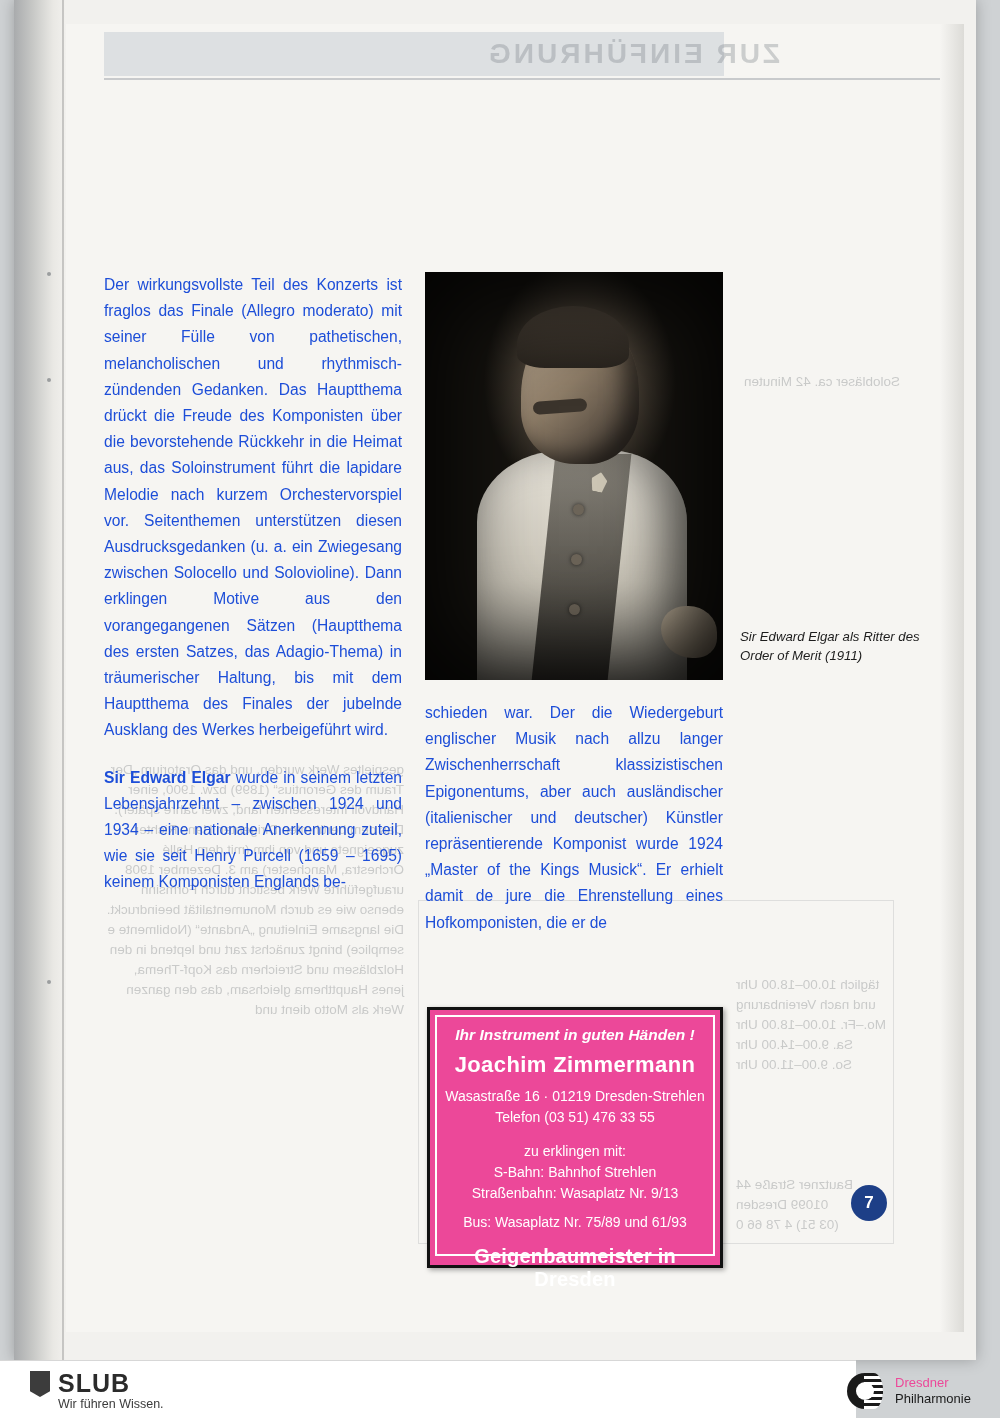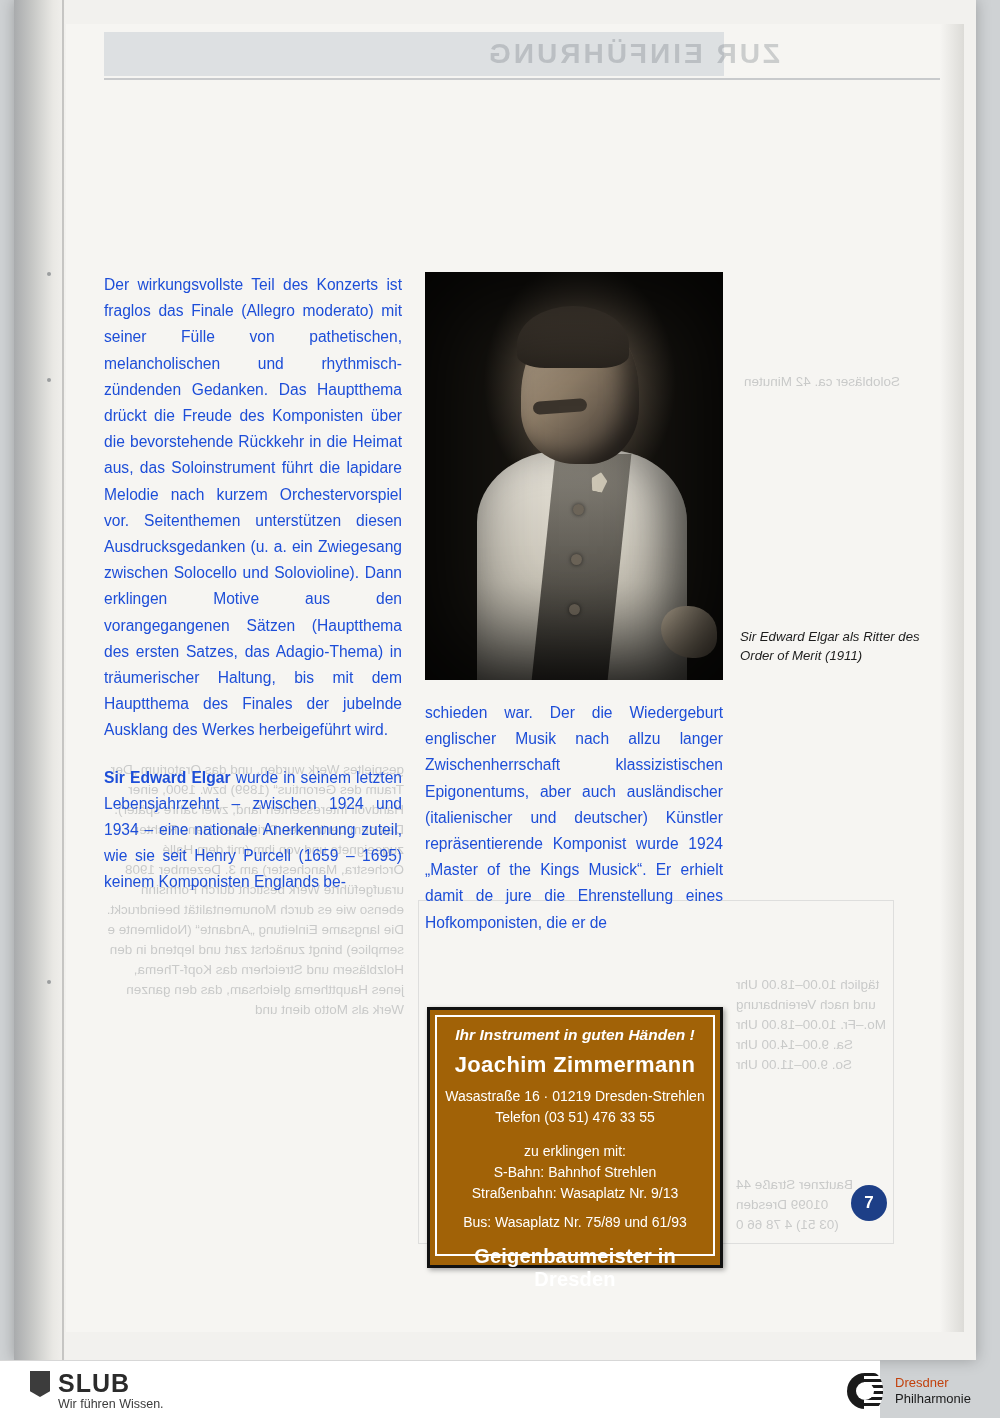--- a/index.html
+++ b/index.html
@@ -218,7 +218,7 @@
     position: absolute;
     left: 427px; top: 1007px;
     width: 290px; height: 255px;
-    background: #a16207;
+    background: #ec4899;
     border: 3px solid #111;
     color: #ffffff;
     text-align: center;

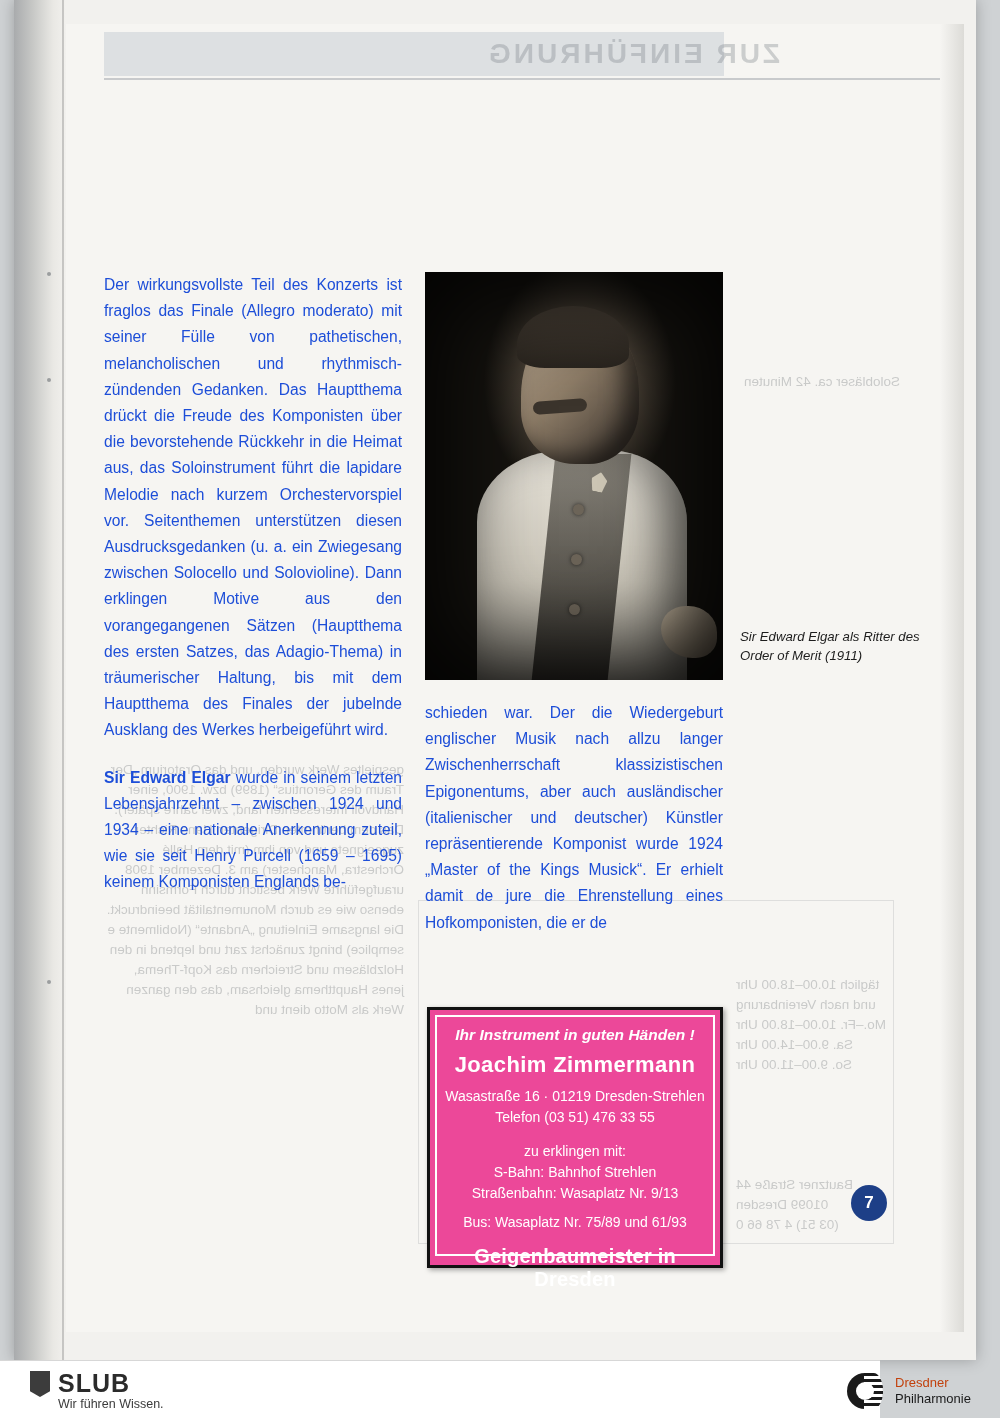--- a/index.html
+++ b/index.html
@@ -278,7 +278,6 @@
     width: 856px; height: 58px;
     background: #ffffff;
     border-top: 1px solid #d7d7d7;
-    padding-left: 24px;
   }
   .slub-mark {
     position: absolute;

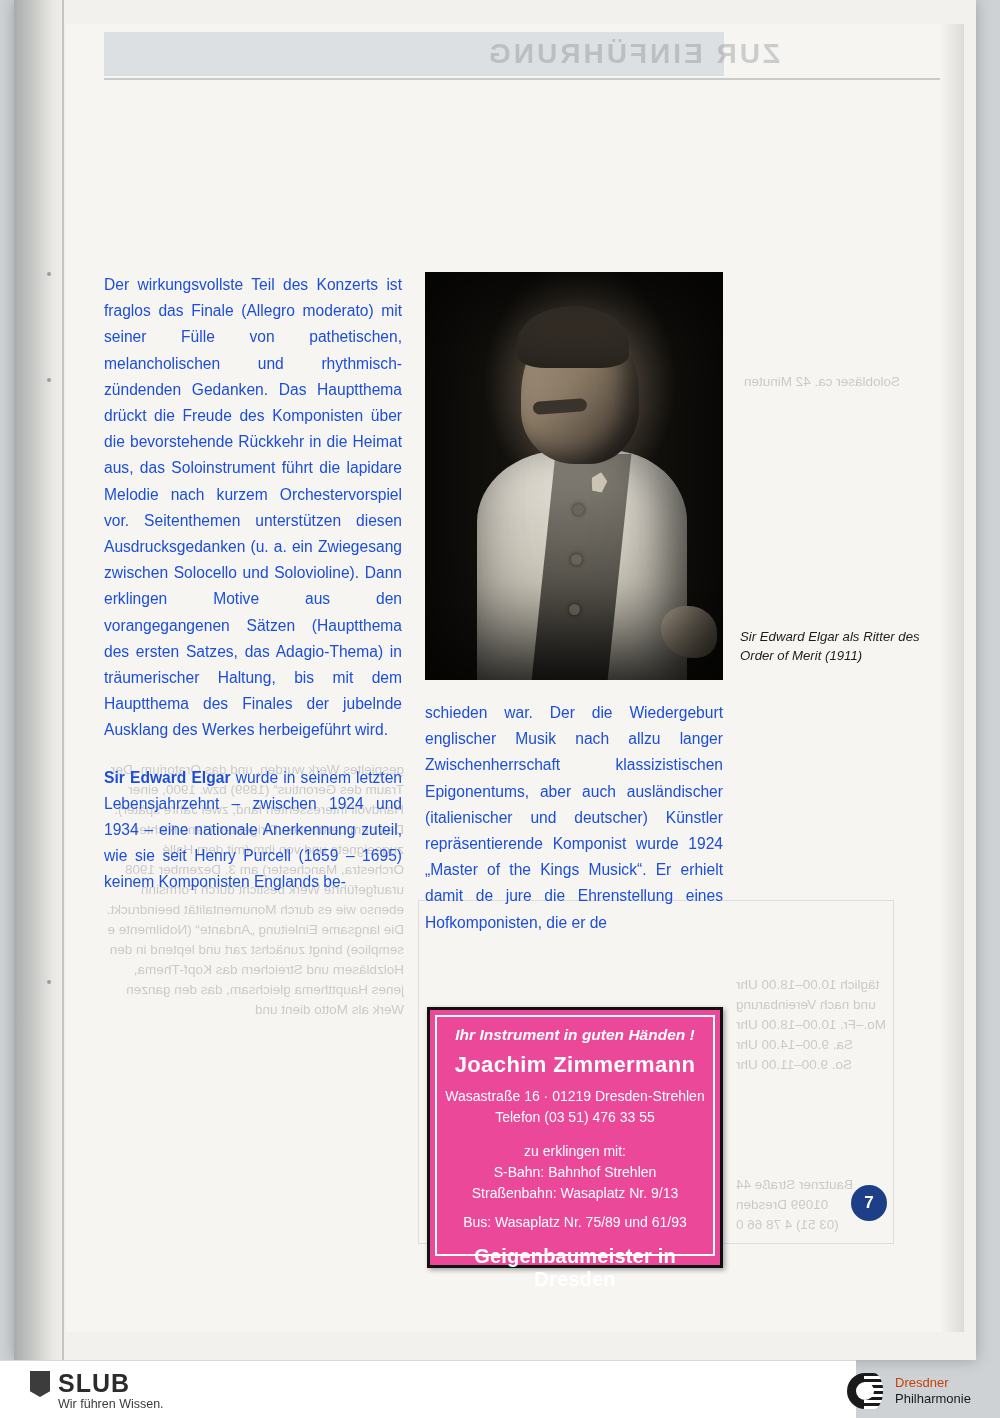--- a/index.html
+++ b/index.html
@@ -327,7 +327,7 @@
     position: absolute;
     left: 895px; top: 14px;
     font-size: 13px;
-    color: #c2410c;
+    color: #ec4899;
   }
   .dp-text2 {
     position: absolute;

